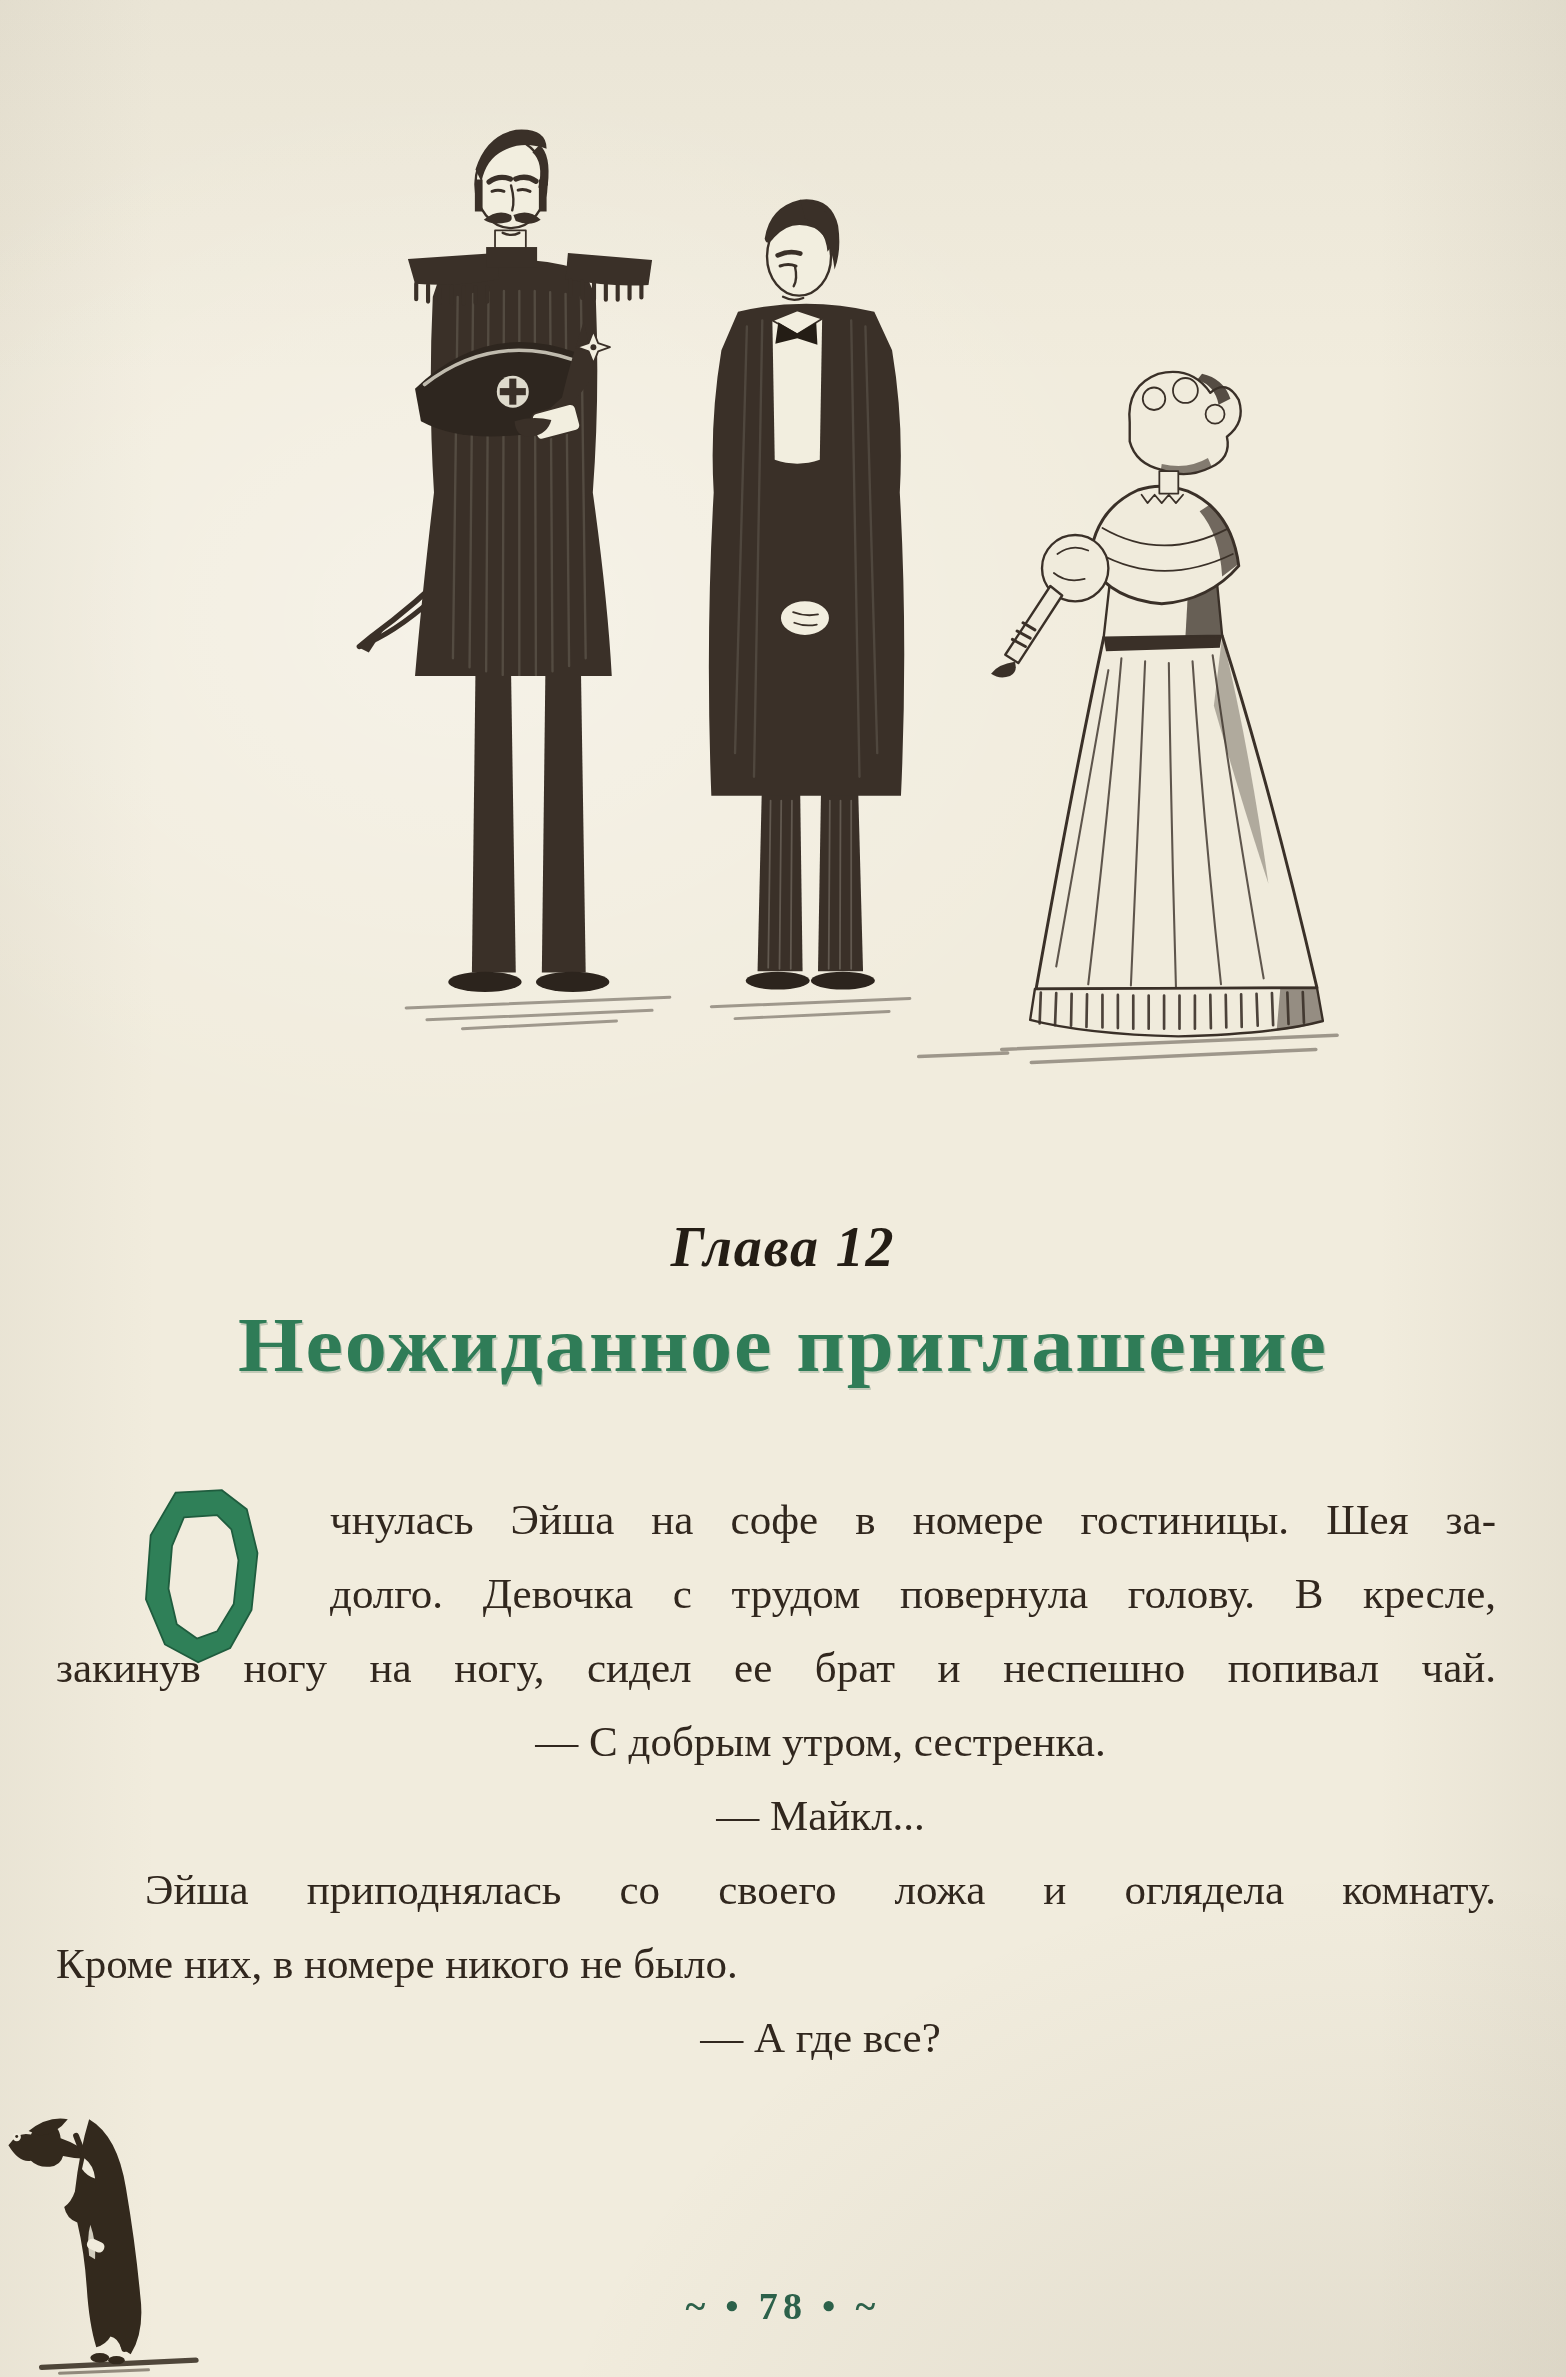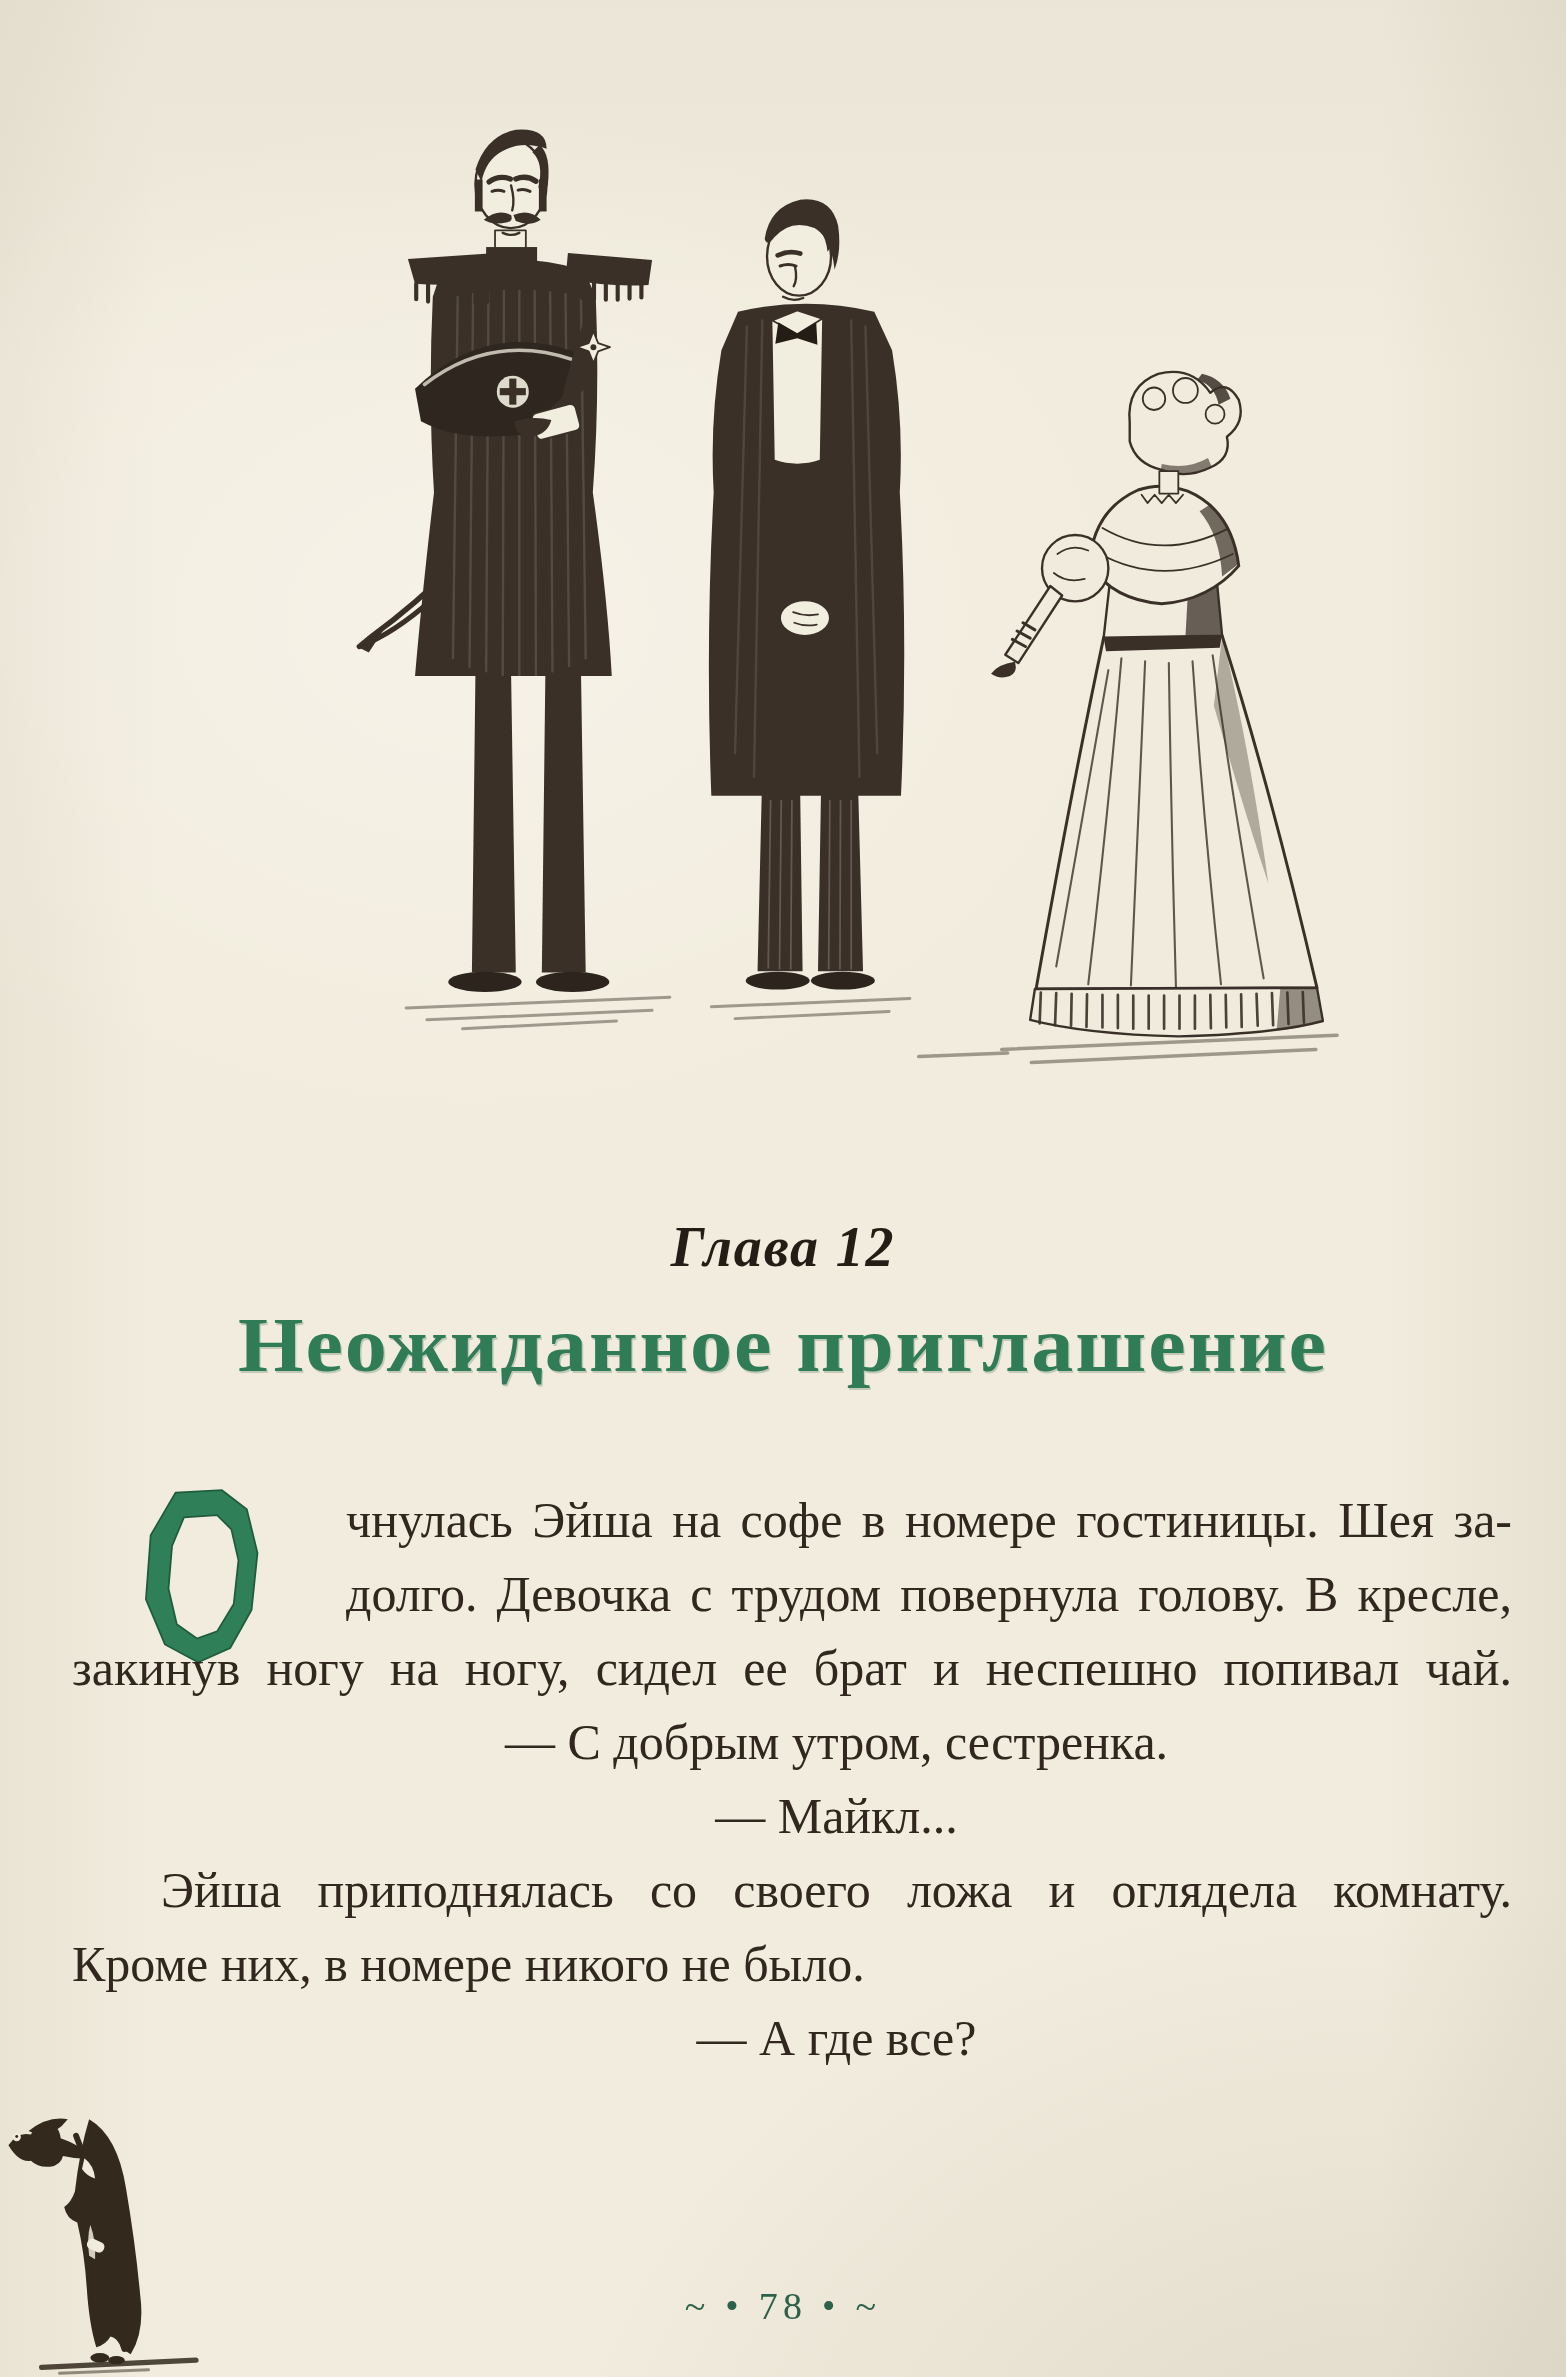--- a/index.html
+++ b/index.html
@@ -27,8 +27,8 @@
     text-shadow:1.2px 1.8px 0 rgba(27,77,52,.22);
   }
   .body-text{
-    position:absolute;left:72px;top:1483px;width:1440px;
-    font-size:50px;line-height:74px;color:#31271e;
+    position:absolute;left:56px;top:1483px;width:1440px;
+    font-size:43px;line-height:74px;color:#31271e;
   }
   .line{display:block;}
   .line.j{text-align:justify;text-align-last:justify;}

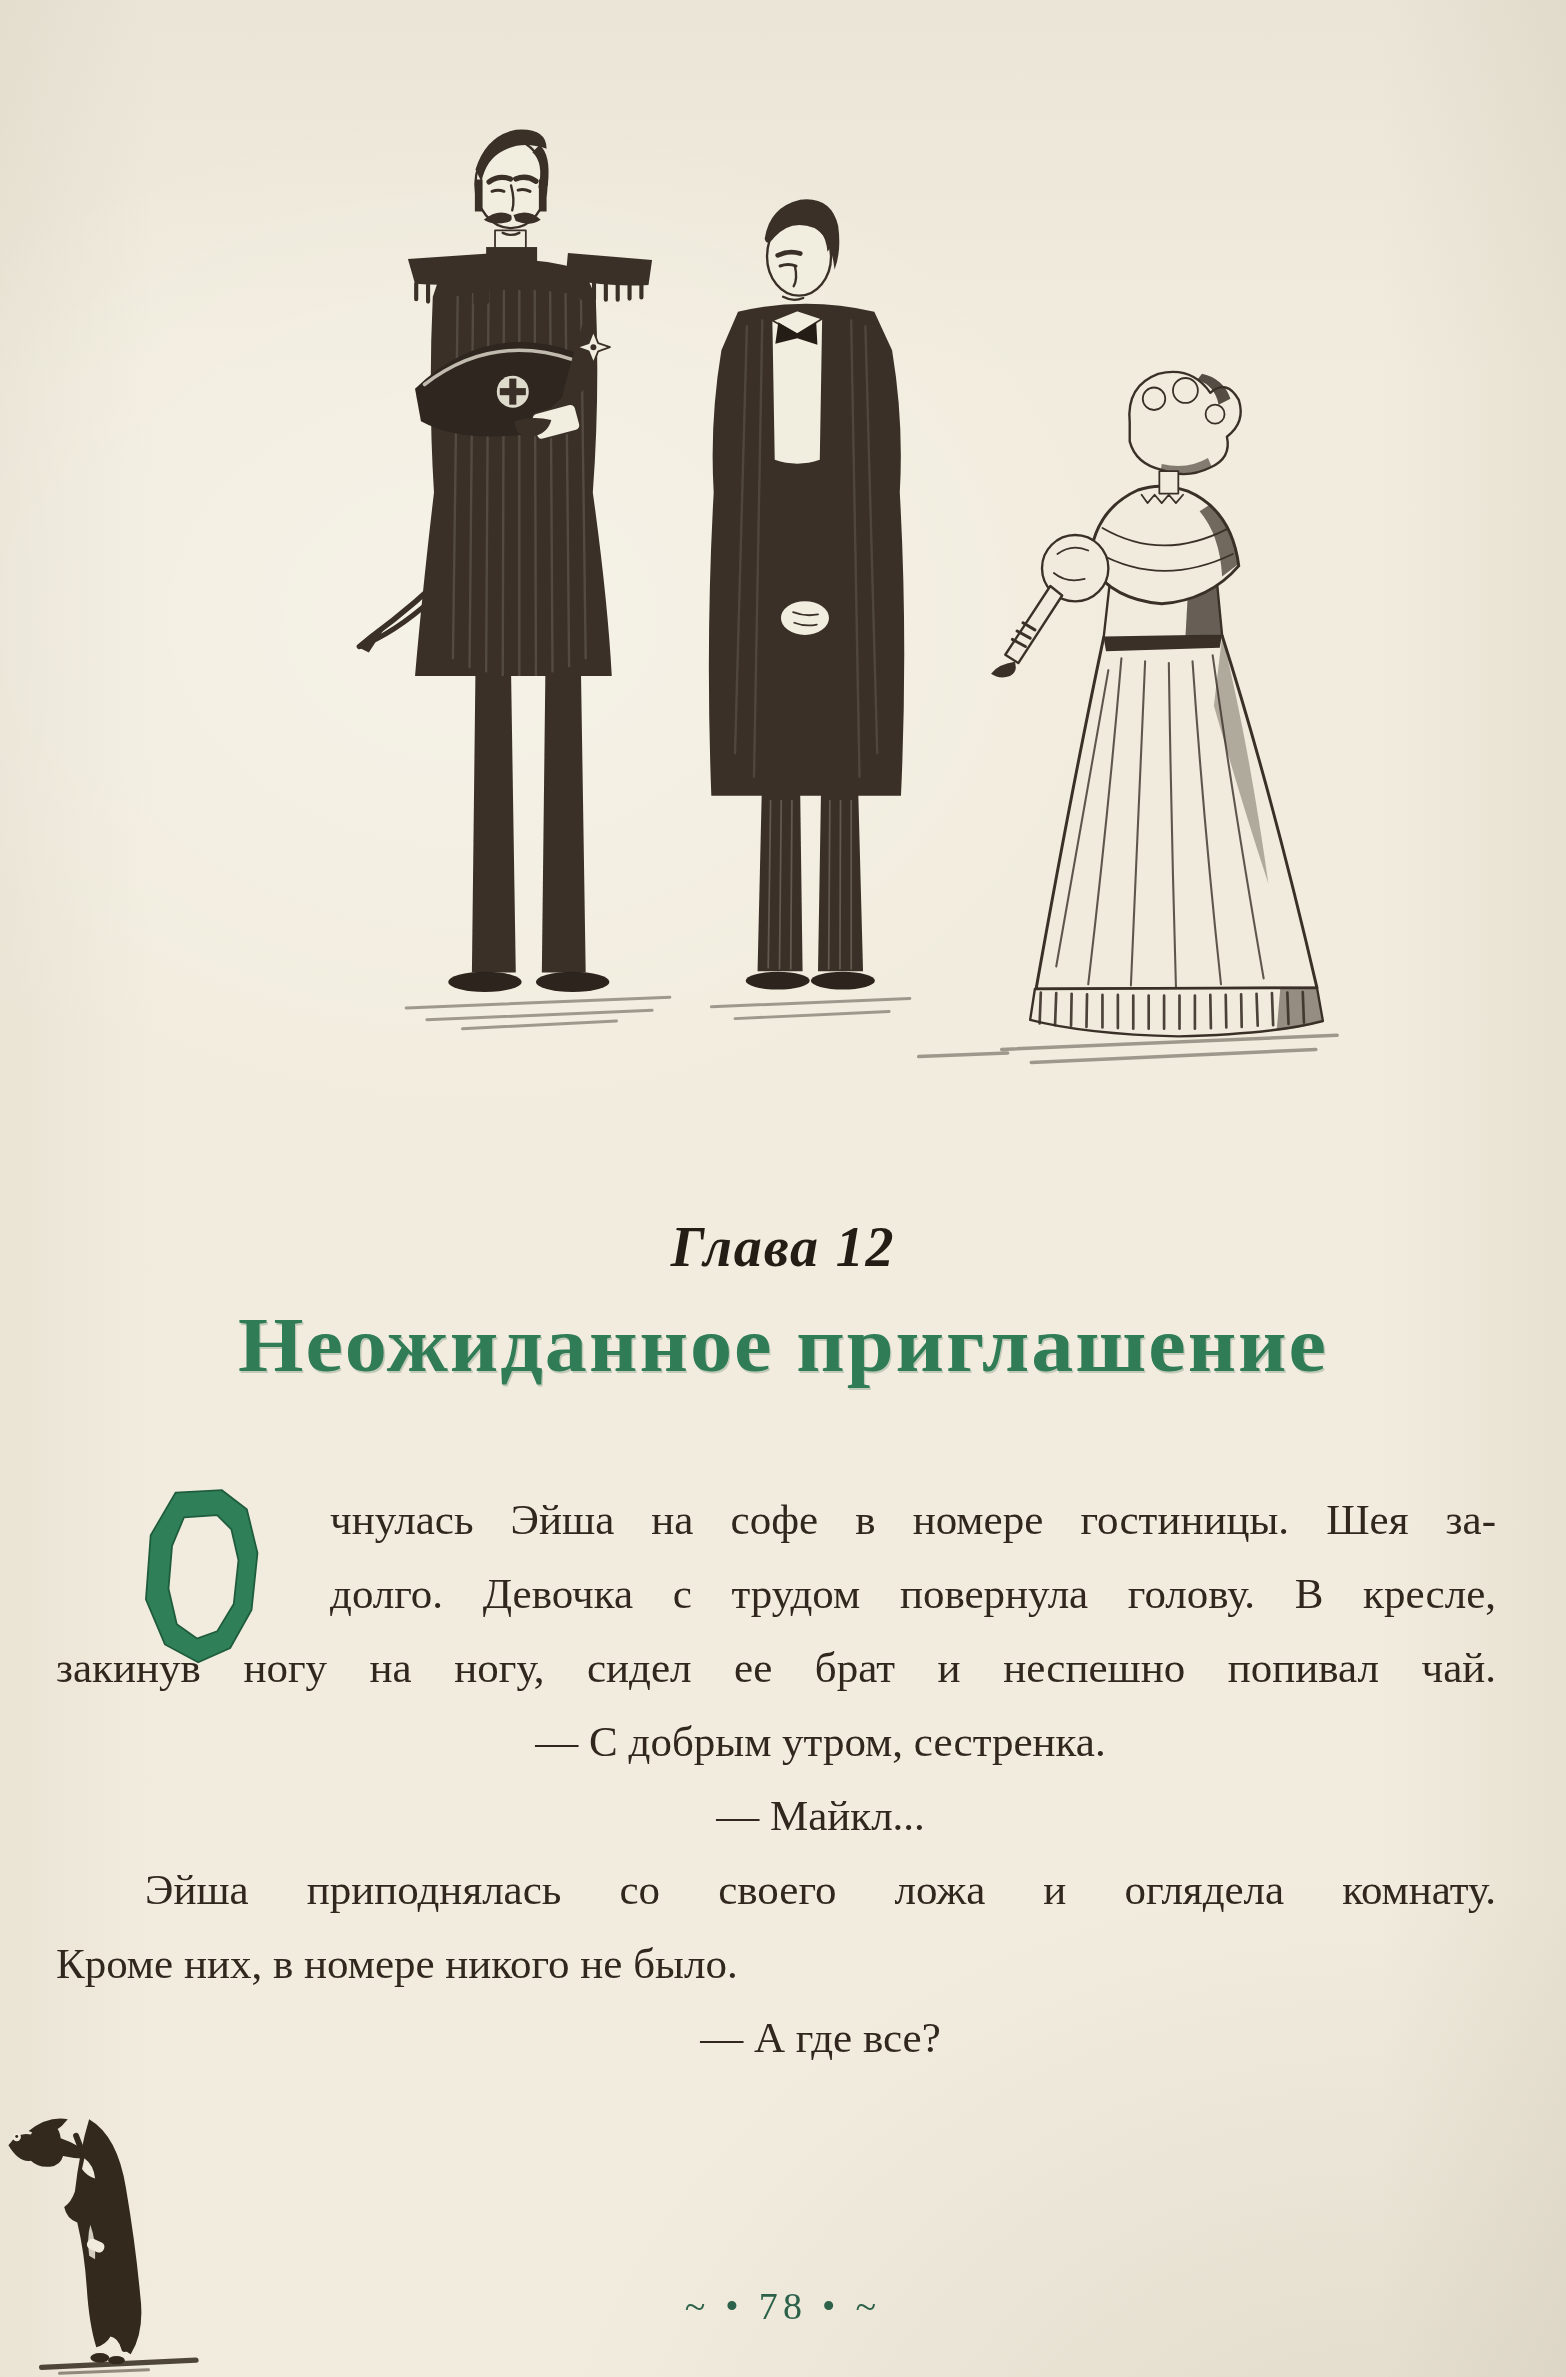--- a/index.html
+++ b/index.html
@@ -38,7 +38,7 @@
   .page-number{
     position:absolute;top:2284px;left:0;width:100%;
     text-align:center;font-size:38px;color:#2c614a;
-    letter-spacing:5.3px;font-weight:normal;
+    letter-spacing:5.3px;font-weight:bold;
   }
   .illo-top{position:absolute;left:237px;top:42px;width:1162px;height:1043px;}
   .illo-bottom{position:absolute;left:0px;top:2099px;width:205px;height:279px;}

